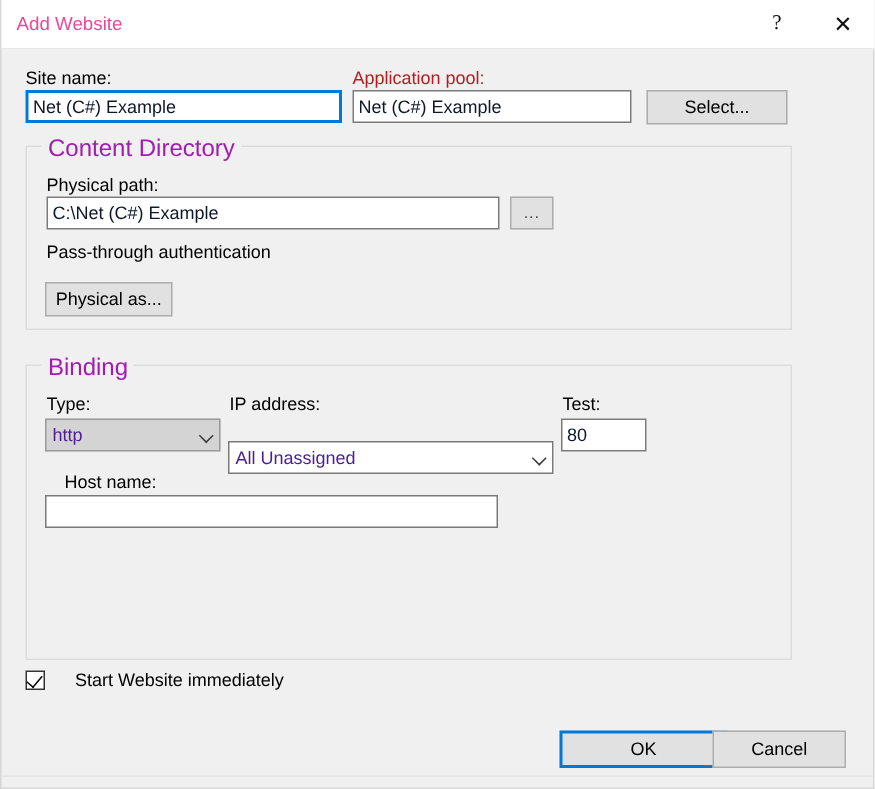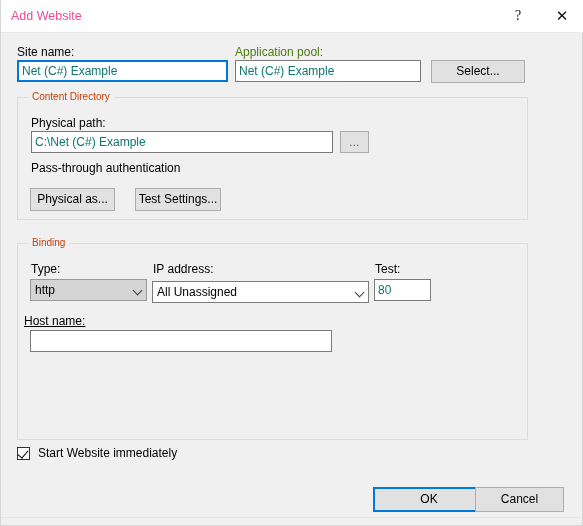--- a/index.html
+++ b/index.html
@@ -79,7 +79,7 @@
     color: #000000;
     white-space: nowrap;
   }
-  .lbl.dim { color: #4d7c0f; }
+  .lbl.dim { color: #b91c1c; }
 
   
   .tbox {

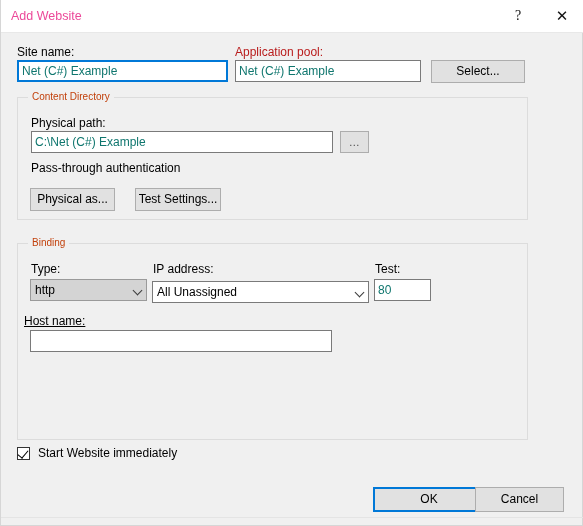--- a/index.html
+++ b/index.html
@@ -89,7 +89,7 @@
     border: 1px solid #7a7a7a;
     font-family: "Liberation Sans", sans-serif;
     font-size: 12px;
-    color: #0f766e;
+    color: #0f172a;
     padding: 0 3px;
     height: 22px;
     line-height: 20px;

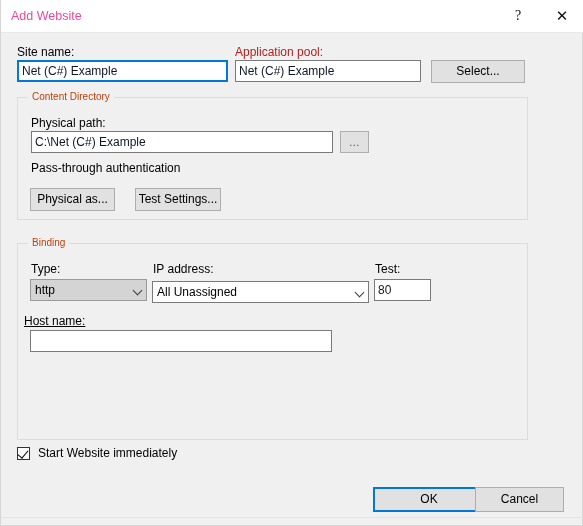--- a/index.html
+++ b/index.html
@@ -138,8 +138,8 @@
     position: absolute;
     background: #f0f0f0;
     padding: 0 4px;
-    font-size: 10px;
-    color: #c2410c;
+    font-size: 16px;
+    color: #a21caf;
     white-space: nowrap;
   }
 

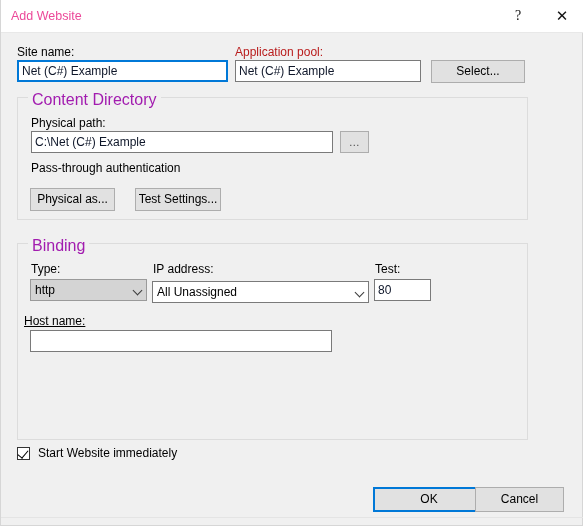--- a/index.html
+++ b/index.html
@@ -267,7 +267,6 @@
   <div class="lbl" style="left:30px; top:161px;">Pass-through authentication</div>
 
   <button class="btn" style="left:29px; top:188px; width:85px;">Physical as...</button>
-  <button class="btn" style="left:134px; top:188px; width:86px;">Test Settings...</button>
 
   <div class="group" style="left:16px; top:243px; width:511px; height:197px;"></div>
   <div class="group-title" style="left:27px; top:237px;">Binding</div>

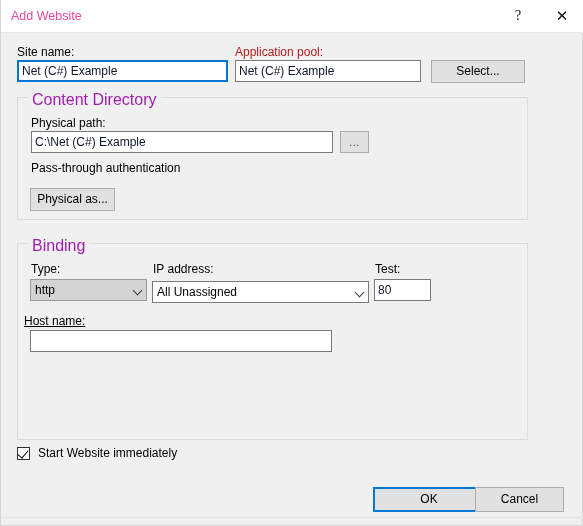--- a/index.html
+++ b/index.html
@@ -151,7 +151,7 @@
     border: 1px solid #7a7a7a;
     background: #ffffff;
     font-size: 12px;
-    color: #000000;
+    color: #4c1d95;
     display: flex;
     align-items: center;
     cursor: default;

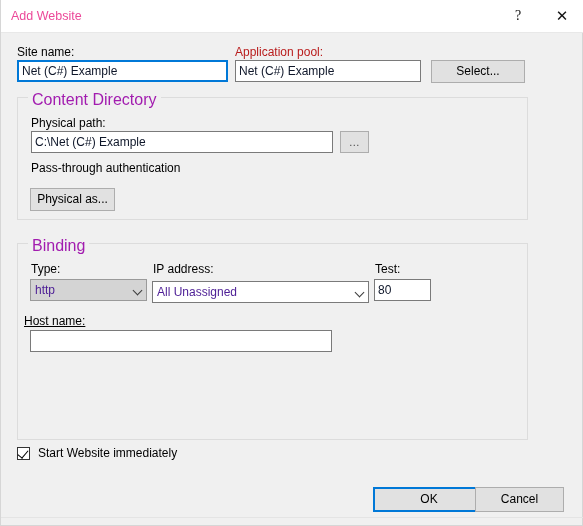--- a/index.html
+++ b/index.html
@@ -280,7 +280,7 @@
   </div>
 
   <div class="lbl" style="left:152px; top:262px;">IP address:</div>
-  <div class="combo" style="left:151px; top:281px; width:217px;">
+  <div class="combo" style="left:151px; top:294px; width:217px;">
     <span class="combo-text">All Unassigned</span>
     <span class="combo-arrow">
         <i class="chev"></i>

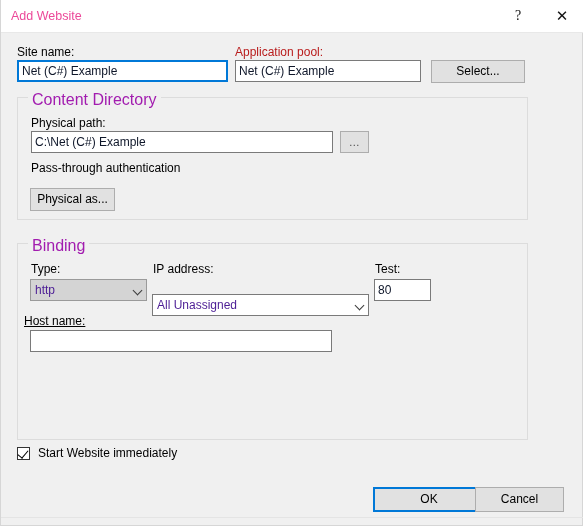--- a/index.html
+++ b/index.html
@@ -290,7 +290,7 @@
   <div class="lbl" style="left:374px; top:262px;">Test:</div>
   <input class="tbox" style="left: 373px; top: 279px; width: 57px;" value="80">
 
-  <div class="lbl" style="left:23px; top:314px;text-decoration:underline;">Host name:</div>
+  <div class="lbl" style="left:42px; top:314px;">Host name:</div>
   <input class="tbox" style="left: 29px; top: 330px; width: 302px;" value="">
 
 

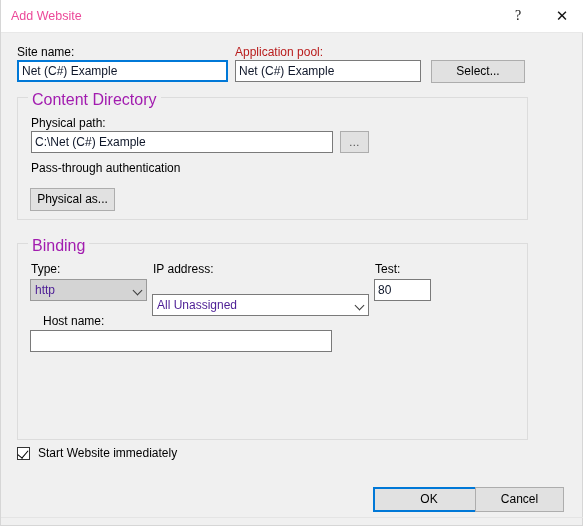--- a/index.html
+++ b/index.html
@@ -219,7 +219,7 @@
     transform: rotate(40deg);
   }
   .checkrow .ctext {
-    margin-left: 8px;
+    margin-left: 20px;
     font-size: 12px;
     white-space: nowrap;
   }

